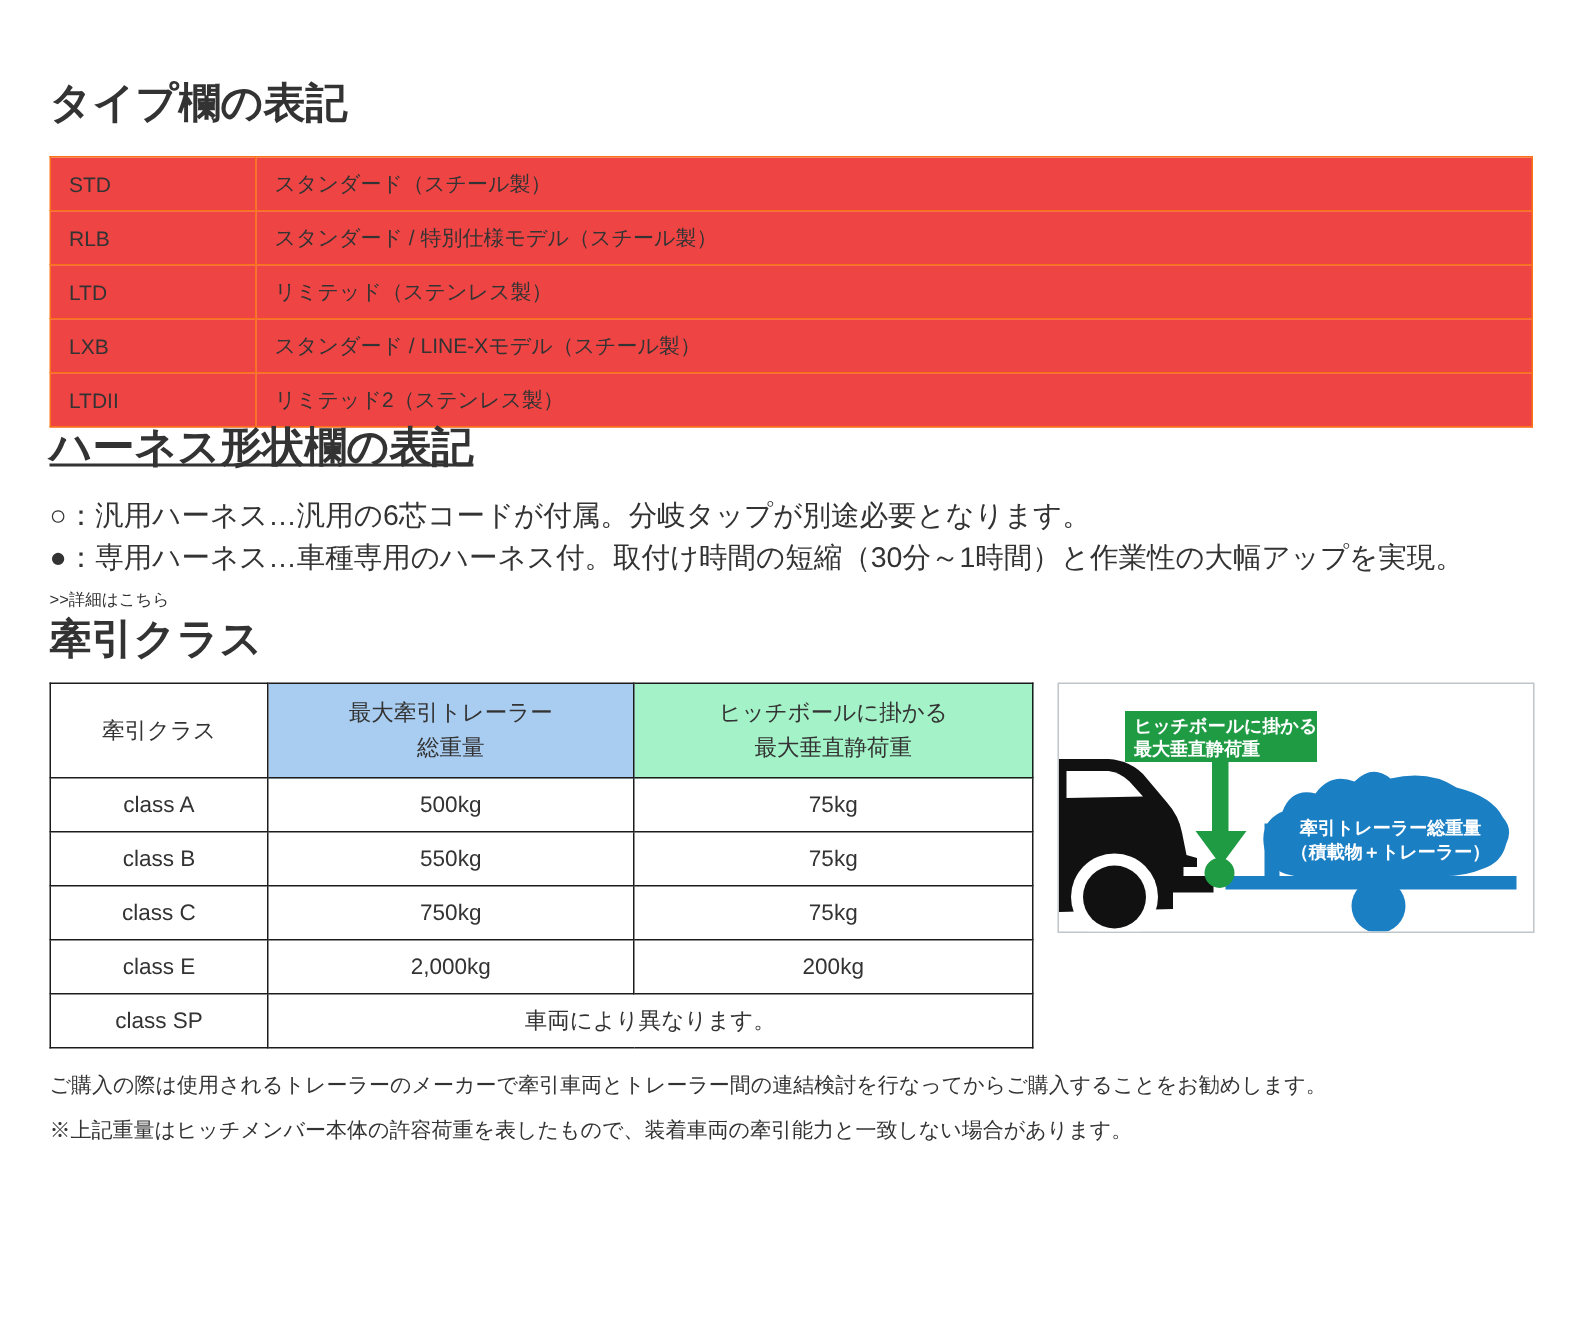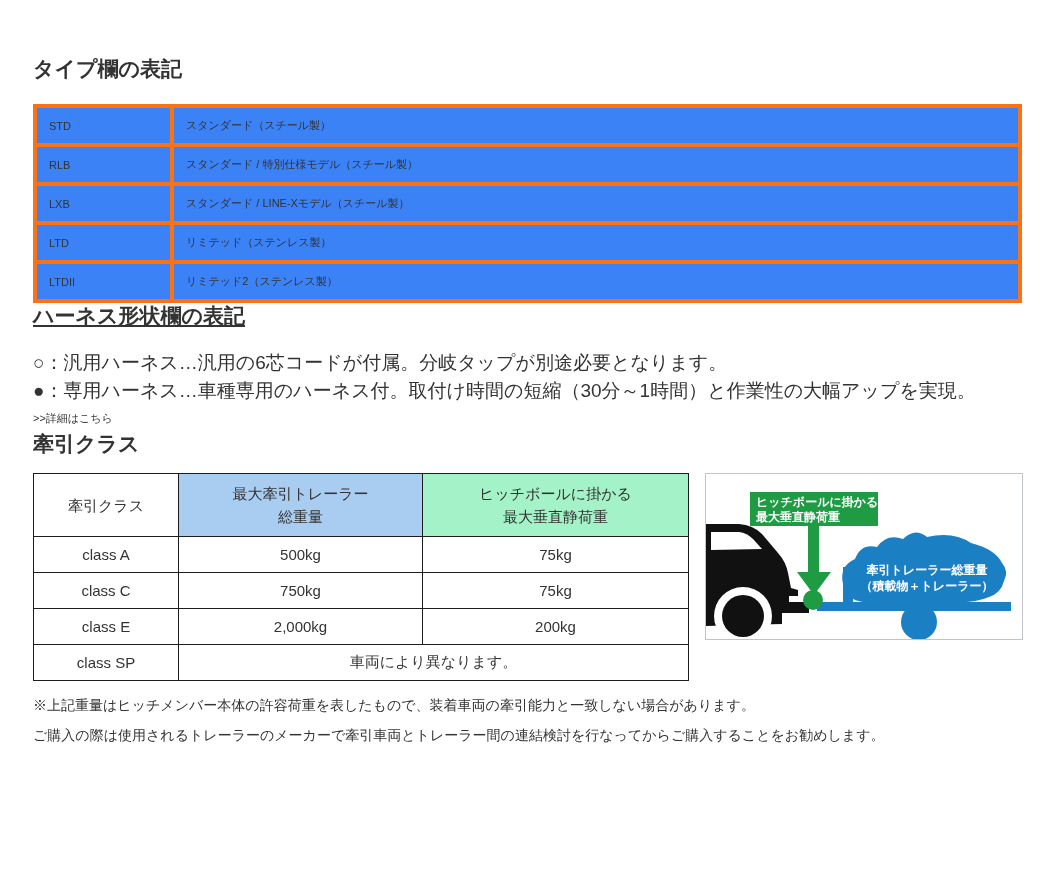--- a/index.html
+++ b/index.html
@@ -8,7 +8,7 @@
     font-family:"Liberation Sans",sans-serif;overflow:hidden;
   }
   .content{padding:56px 29px 0 33px;}
-  h2.sec-title{font-size:21px;font-weight:700;margin:0;line-height:26px;color:#333;}
+  h2.sec-title{font-size:28px;font-weight:700;margin:0;line-height:26px;color:#333;}
 
   
   table.type-table{border-collapse:collapse;width:989px;margin-top:22px;table-layout:fixed;}

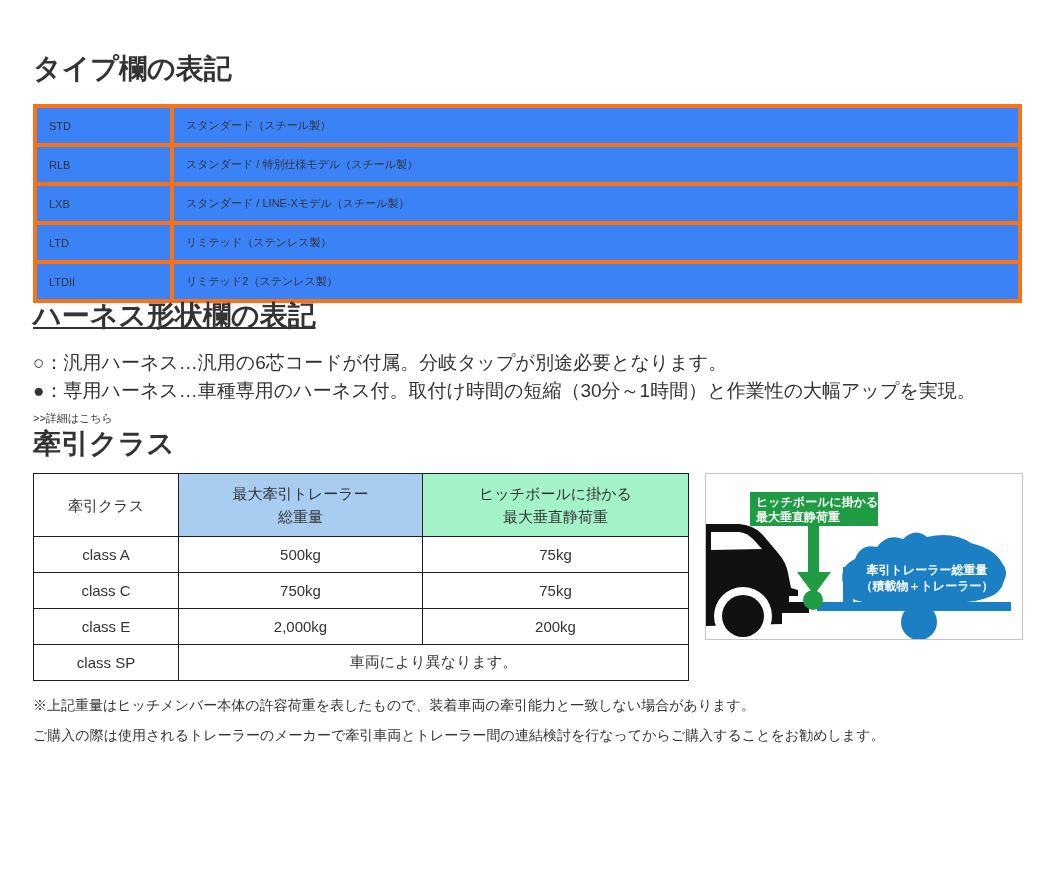--- a/index.html
+++ b/index.html
@@ -13,8 +13,8 @@
   
   table.type-table{border-collapse:collapse;width:989px;margin-top:22px;table-layout:fixed;}
   table.type-table td{
-    border:4px solid #f97316;height:35px;font-size:11px;color:#333;
-    padding:0 12px;text-align:left;vertical-align:middle;background:#3b82f6;
+    border:1px solid #f97316;height:35px;font-size:14px;color:#333;
+    padding:0 12px;text-align:left;vertical-align:middle;background:#ef4444;
   }
   table.type-table col.c1{width:137px;}
 

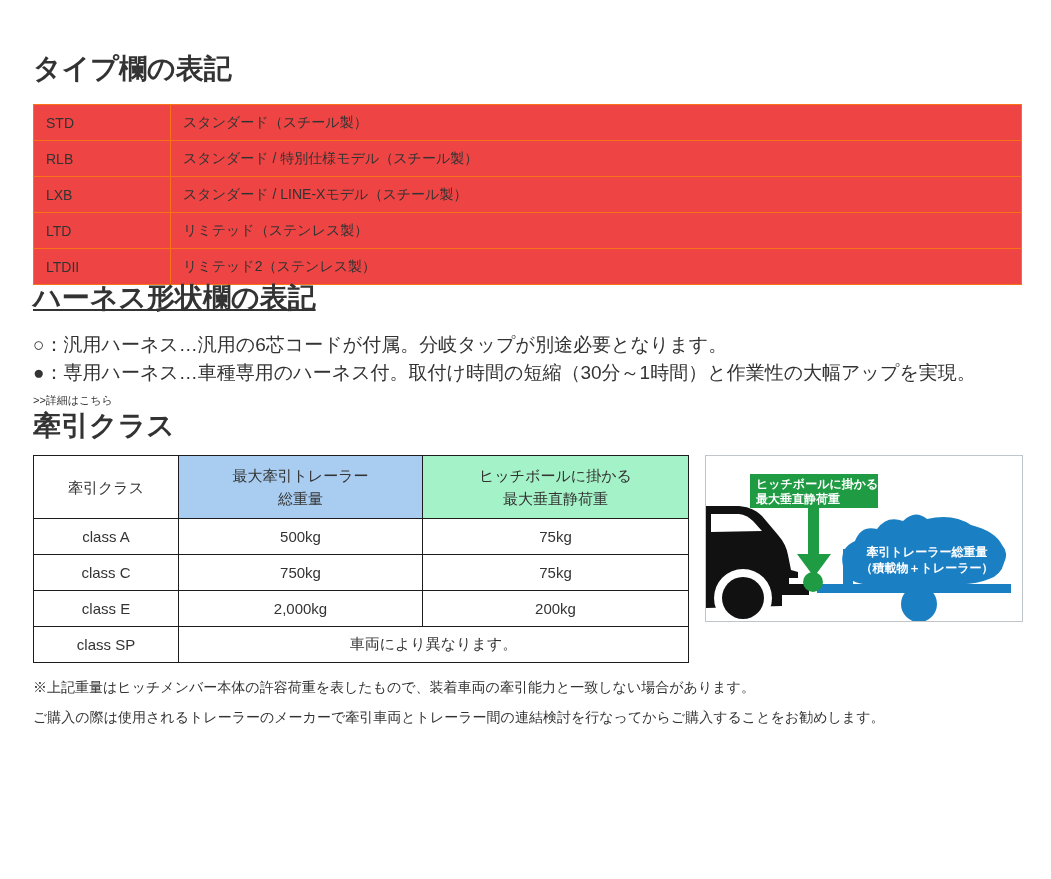--- a/index.html
+++ b/index.html
@@ -72,12 +72,12 @@
         <td>スタンダード / 特別仕様モデル（スチール製）</td>
       </tr>
       <tr>
+        <td>LTD</td>
+        <td>リミテッド（ステンレス製）</td>
+      </tr>
+      <tr>
         <td>LXB</td>
         <td>スタンダード / LINE-Xモデル（スチール製）</td>
-      </tr>
-      <tr>
-        <td>LTD</td>
-        <td>リミテッド（ステンレス製）</td>
       </tr>
       <tr>
         <td>LTDII</td>

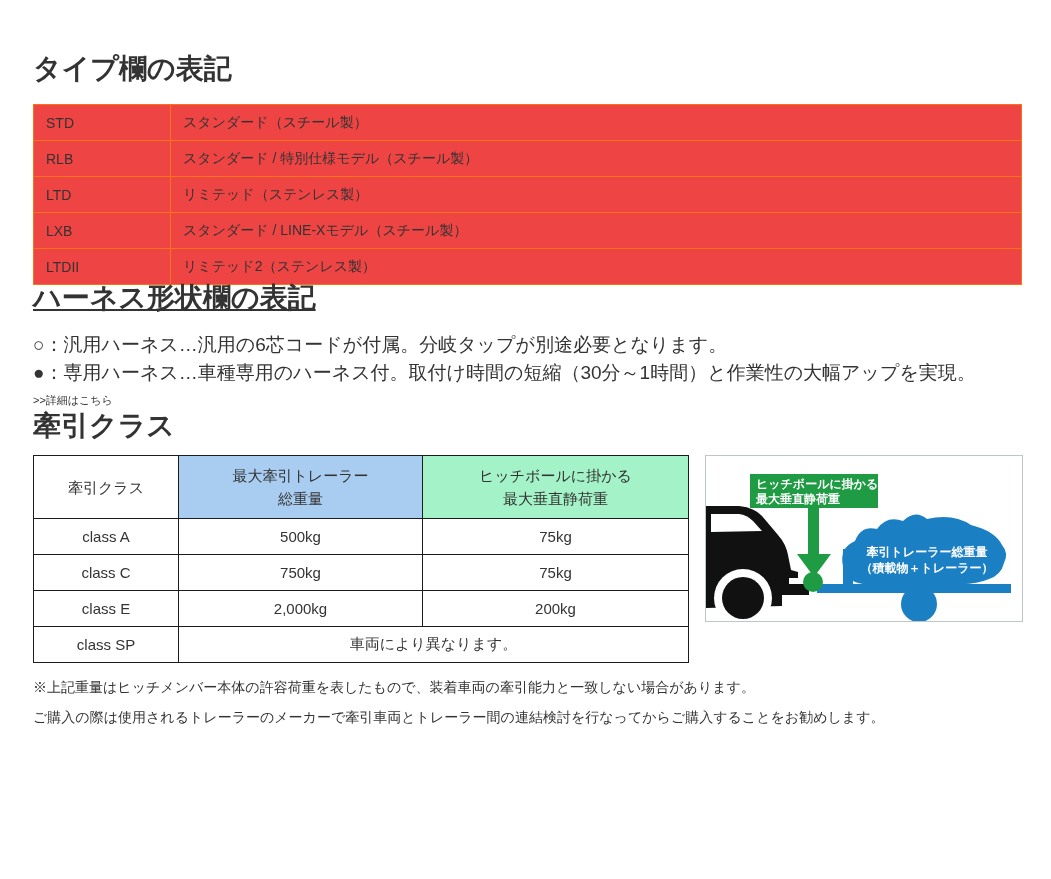--- a/index.html
+++ b/index.html
@@ -124,6 +124,11 @@
           <td>75kg</td>
         </tr>
         <tr>
+          <td>class B</td>
+          <td>550kg</td>
+          <td>75kg</td>
+        </tr>
+        <tr>
           <td>class C</td>
           <td>750kg</td>
           <td>75kg</td>

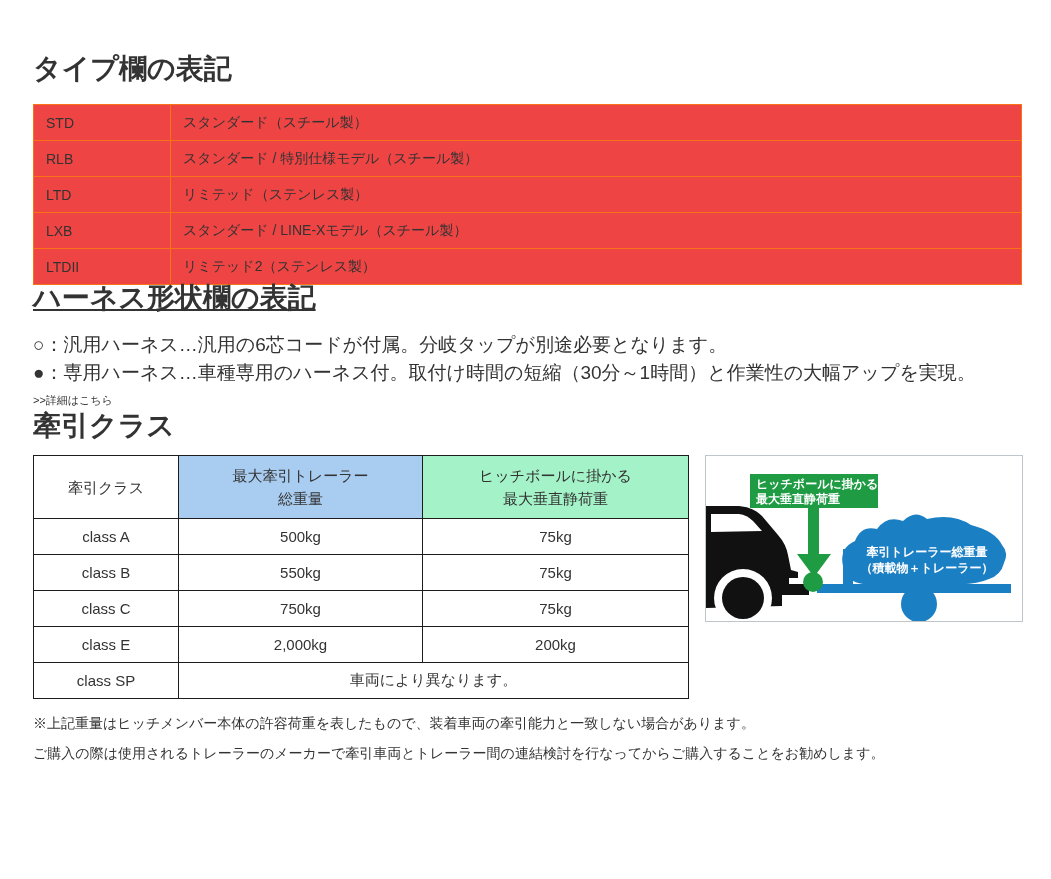--- a/index.html
+++ b/index.html
@@ -171,8 +171,8 @@
   </div>
 
   <div class="notes">
+    <p class="note">ご購入の際は使用されるトレーラーのメーカーで牽引車両とトレーラー間の連結検討を行なってからご購入することをお勧めします。</p>
     <p class="note">※上記重量はヒッチメンバー本体の許容荷重を表したもので、装着車両の牽引能力と一致しない場合があります。</p>
-    <p class="note">ご購入の際は使用されるトレーラーのメーカーで牽引車両とトレーラー間の連結検討を行なってからご購入することをお勧めします。</p>
   </div>
 
 </div>

